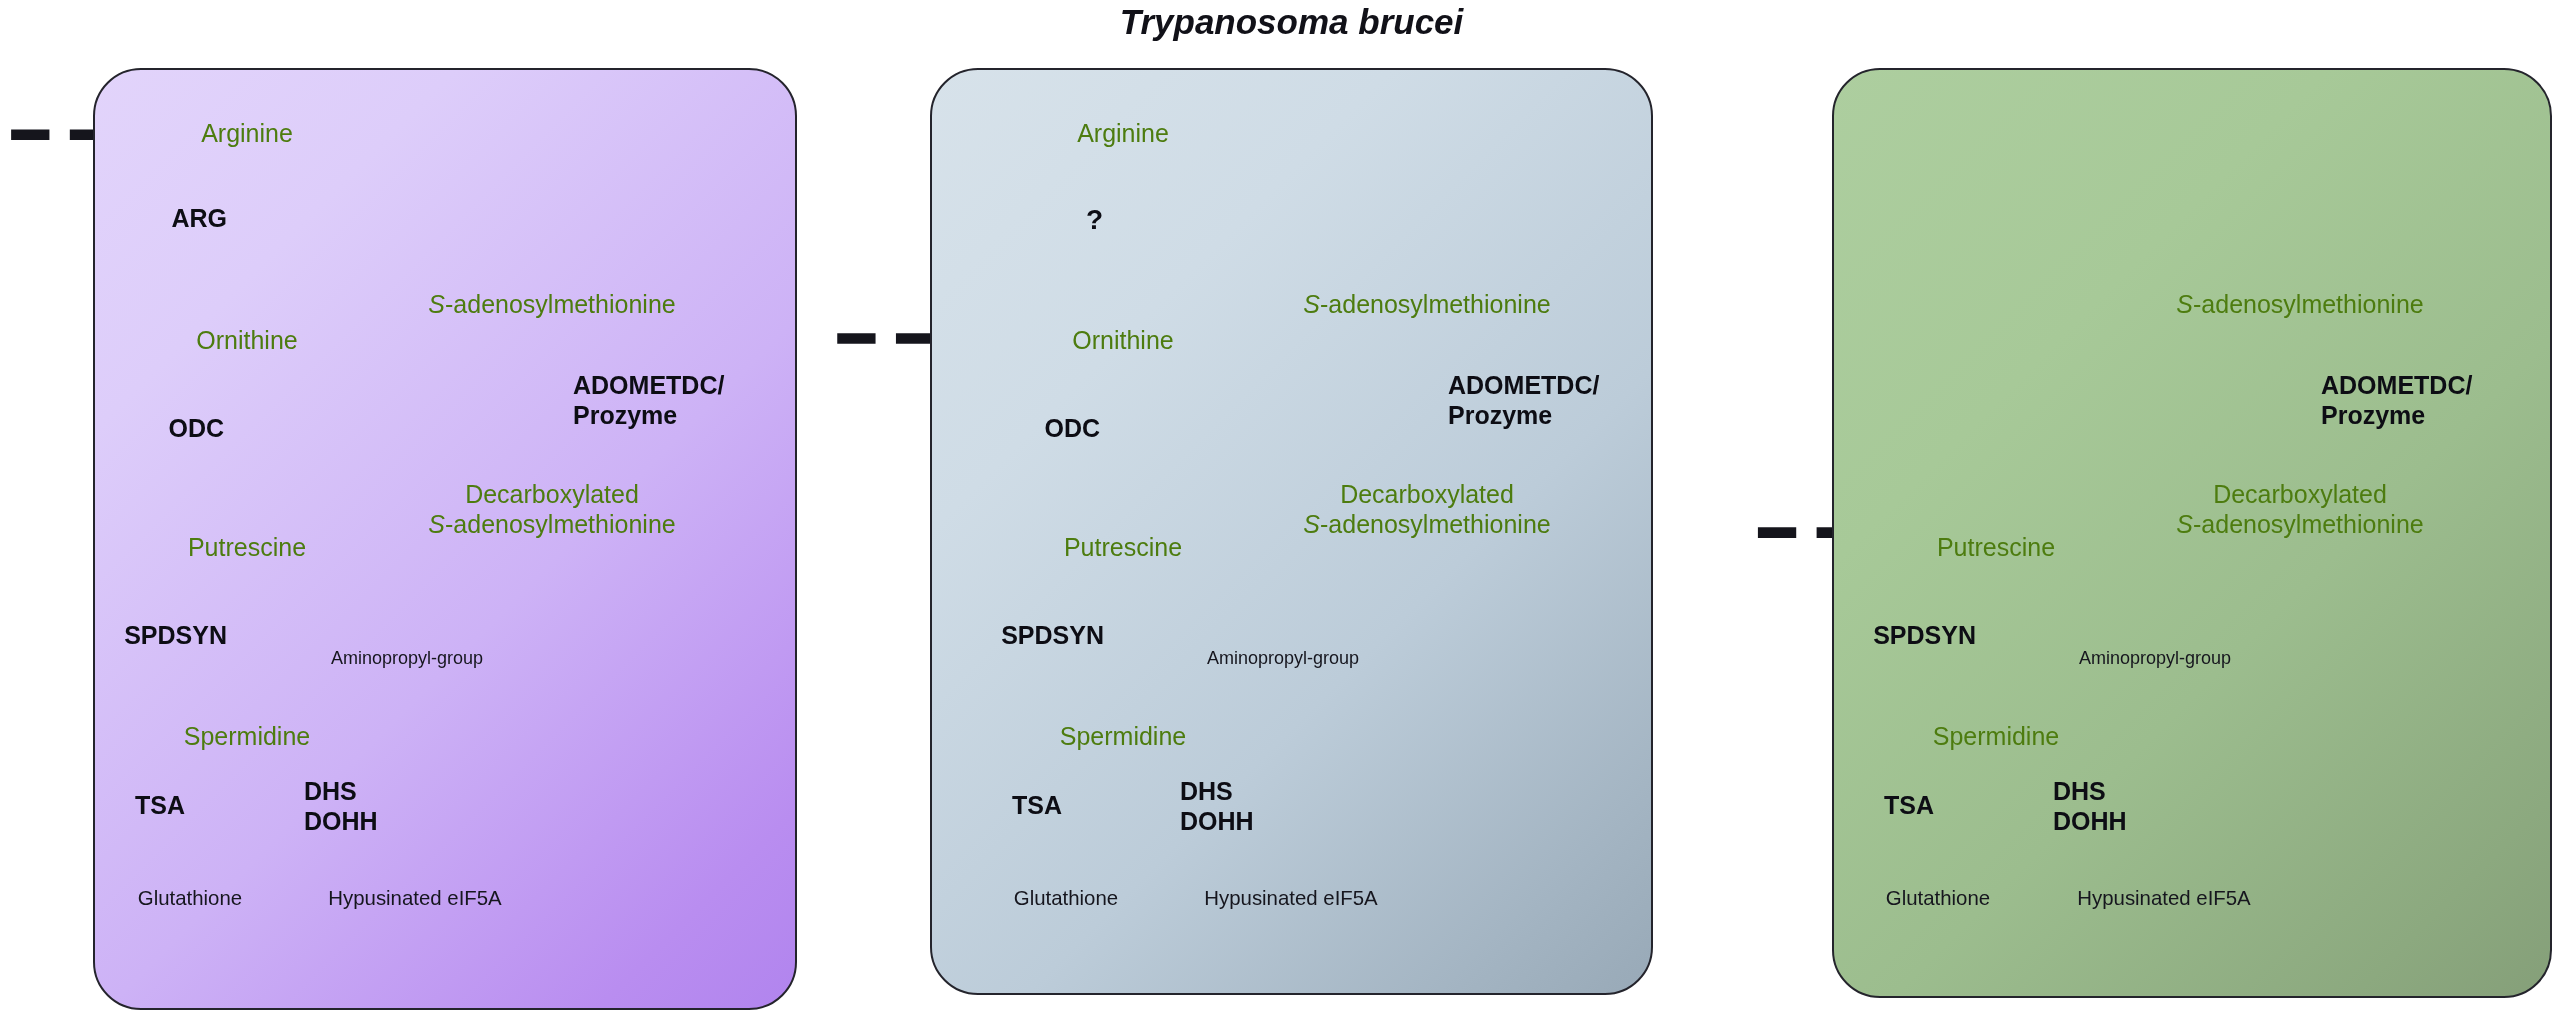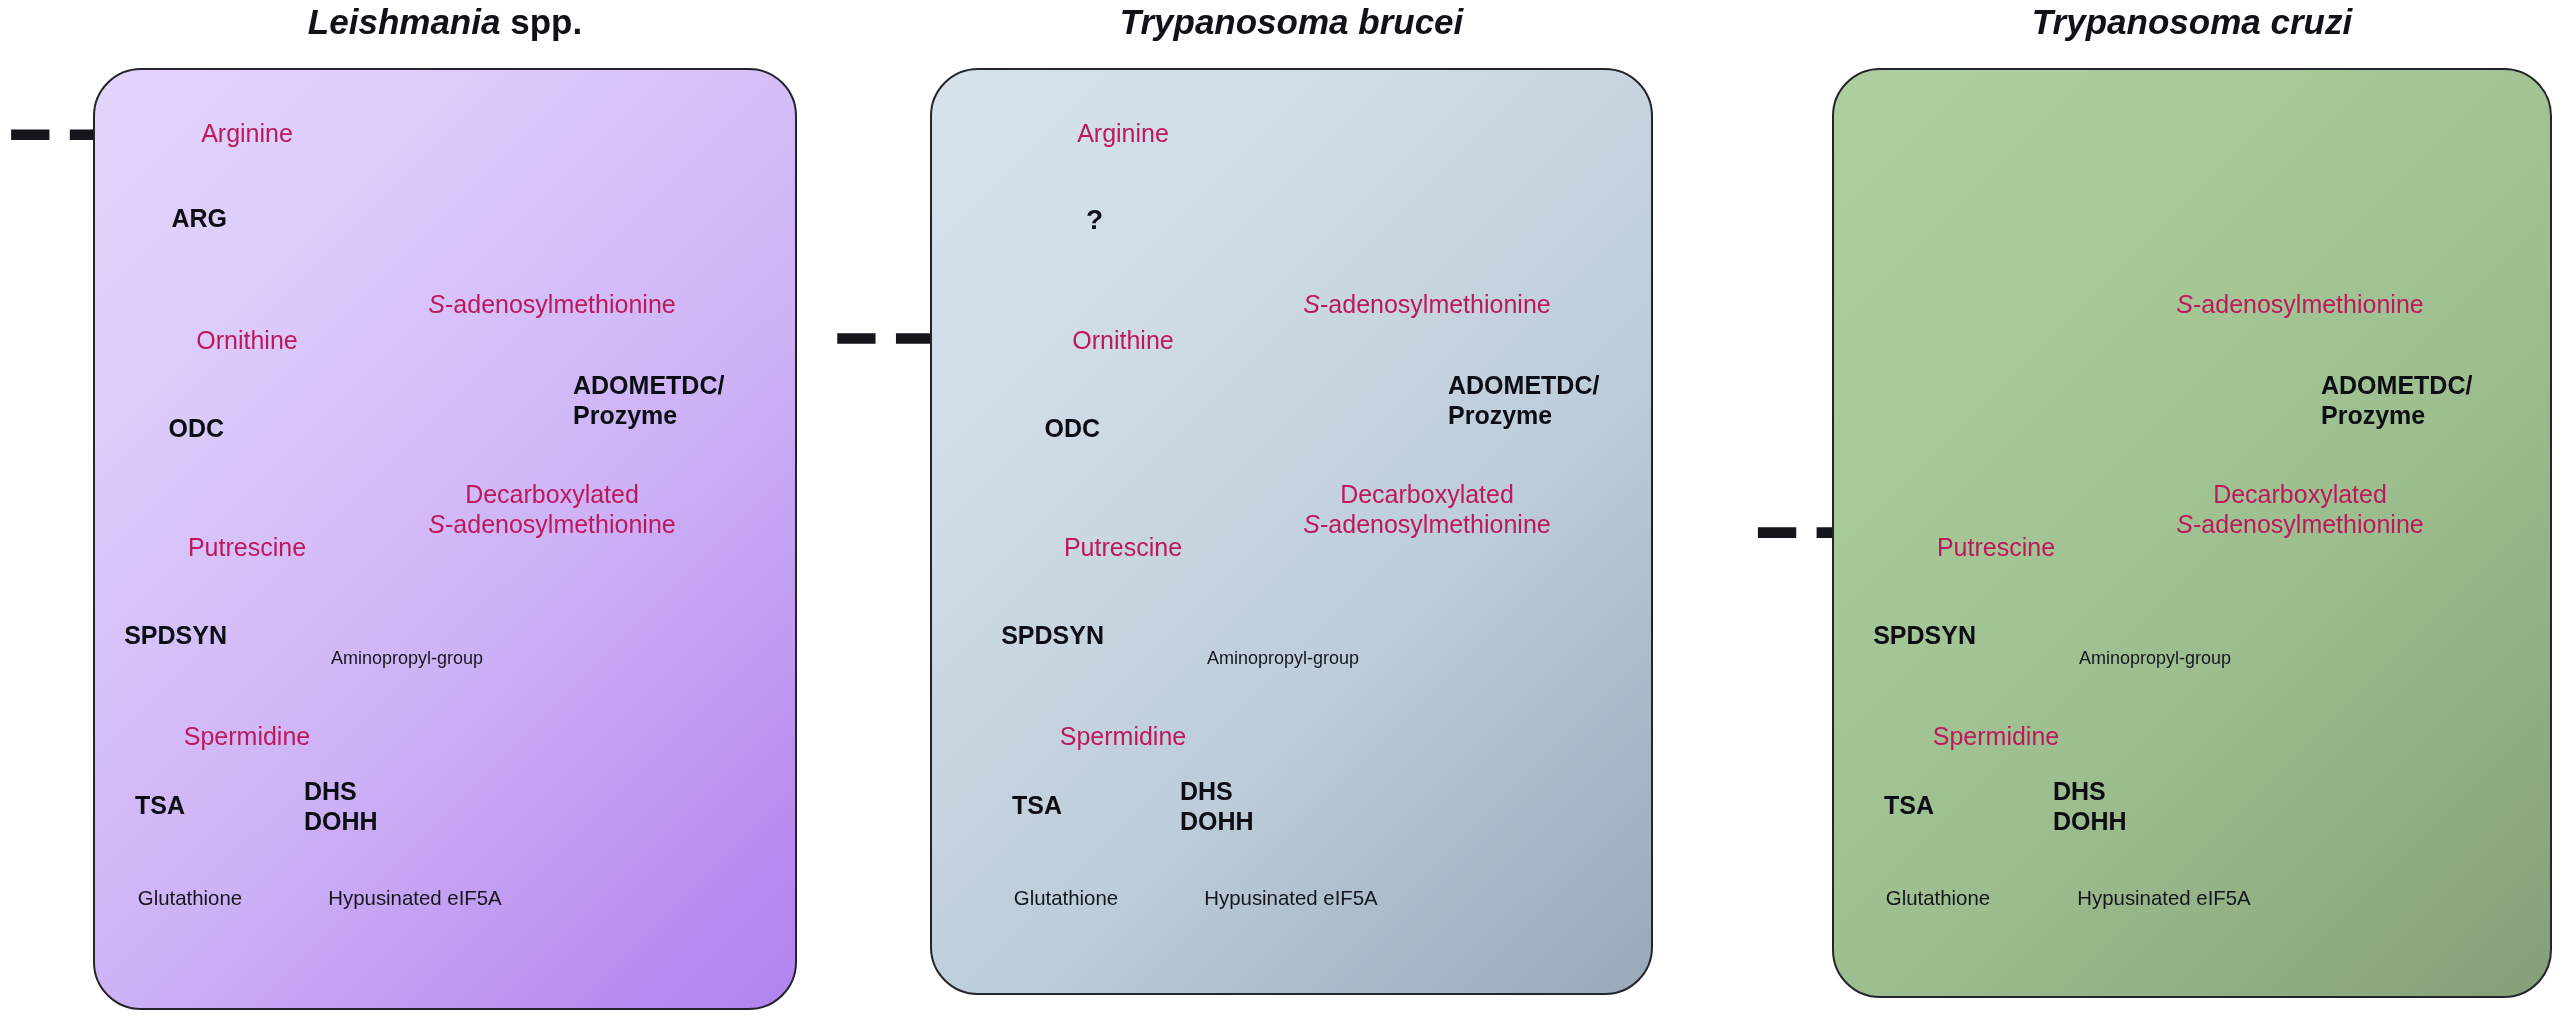--- a/index.html
+++ b/index.html
@@ -115,9 +115,6 @@
     <line x1="3258" y1="1215" x2="3342" y2="1420" stroke="#15151c" stroke-width="6" marker-end="url(#ah)"></line>
   </svg>
 
-  <div class="panel-title" style="left:93px;top:3.7px;width:704px;">
-    <span class="genus">Leishmania</span><span class="suffix"> spp.</span>
-  </div>
 
   <div class="panel p1" style="left:93px;top:68px;width:704px;height:942px;">
   </div>

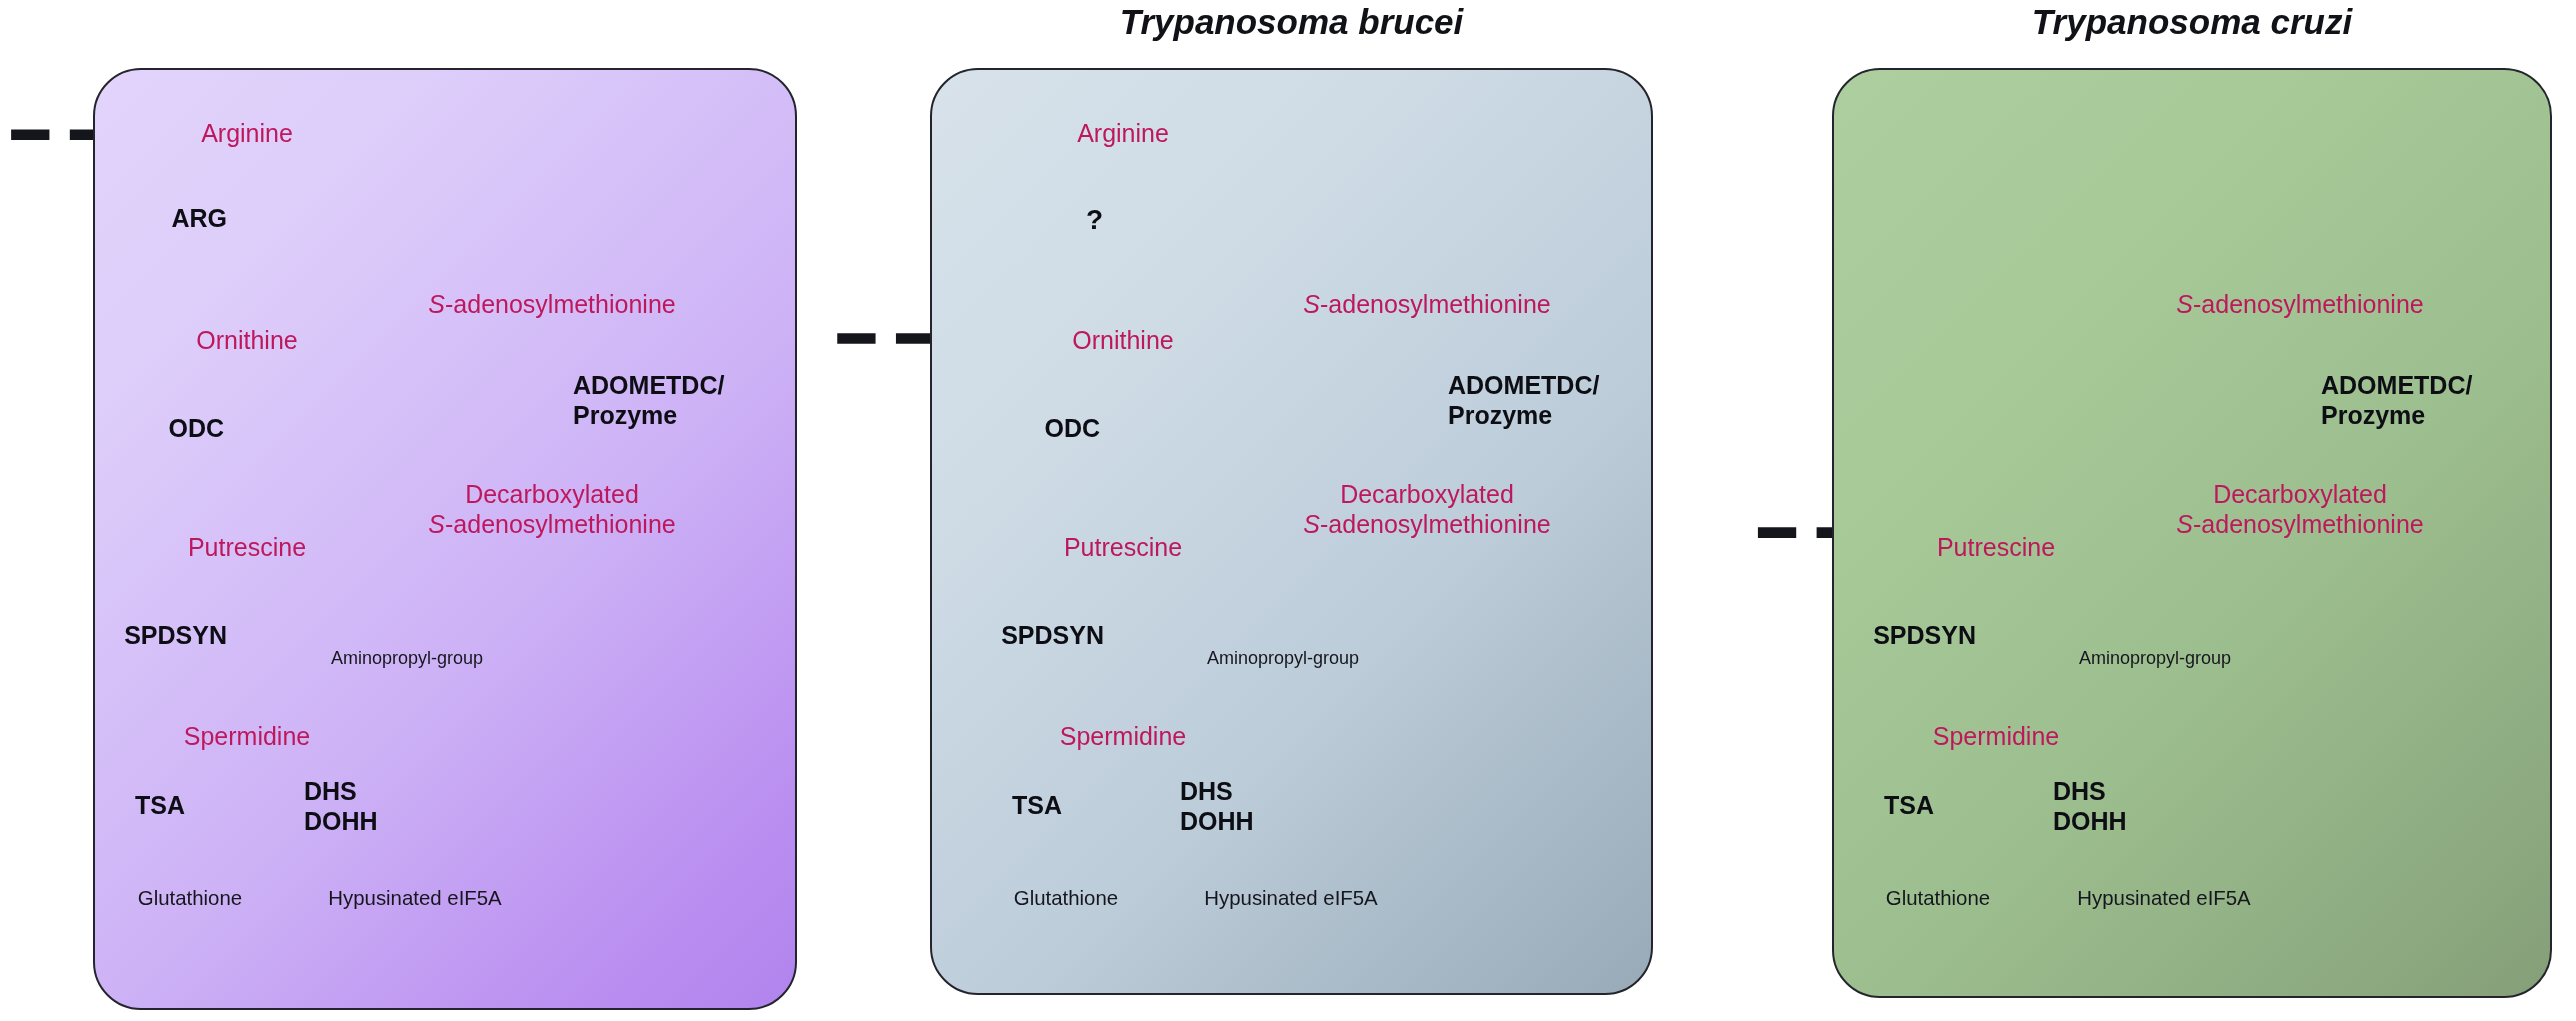--- a/index.html
+++ b/index.html
@@ -186,9 +186,6 @@
   <div class="small c" style="left:1066px;top:887px;font-size:20.4px;">Glutathione</div>
   <div class="small c" style="left:1291px;top:887px;font-size:20.4px;">Hypusinated eIF5A</div>
 
-  <div class="panel-title" style="left:1832px;top:3.7px;width:720px;">
-    <span class="genus">Trypanosoma cruzi</span><span class="suffix"></span>
-  </div>
 
   <div class="panel p3" style="left:1832px;top:68px;width:720px;height:930px;">
   </div>

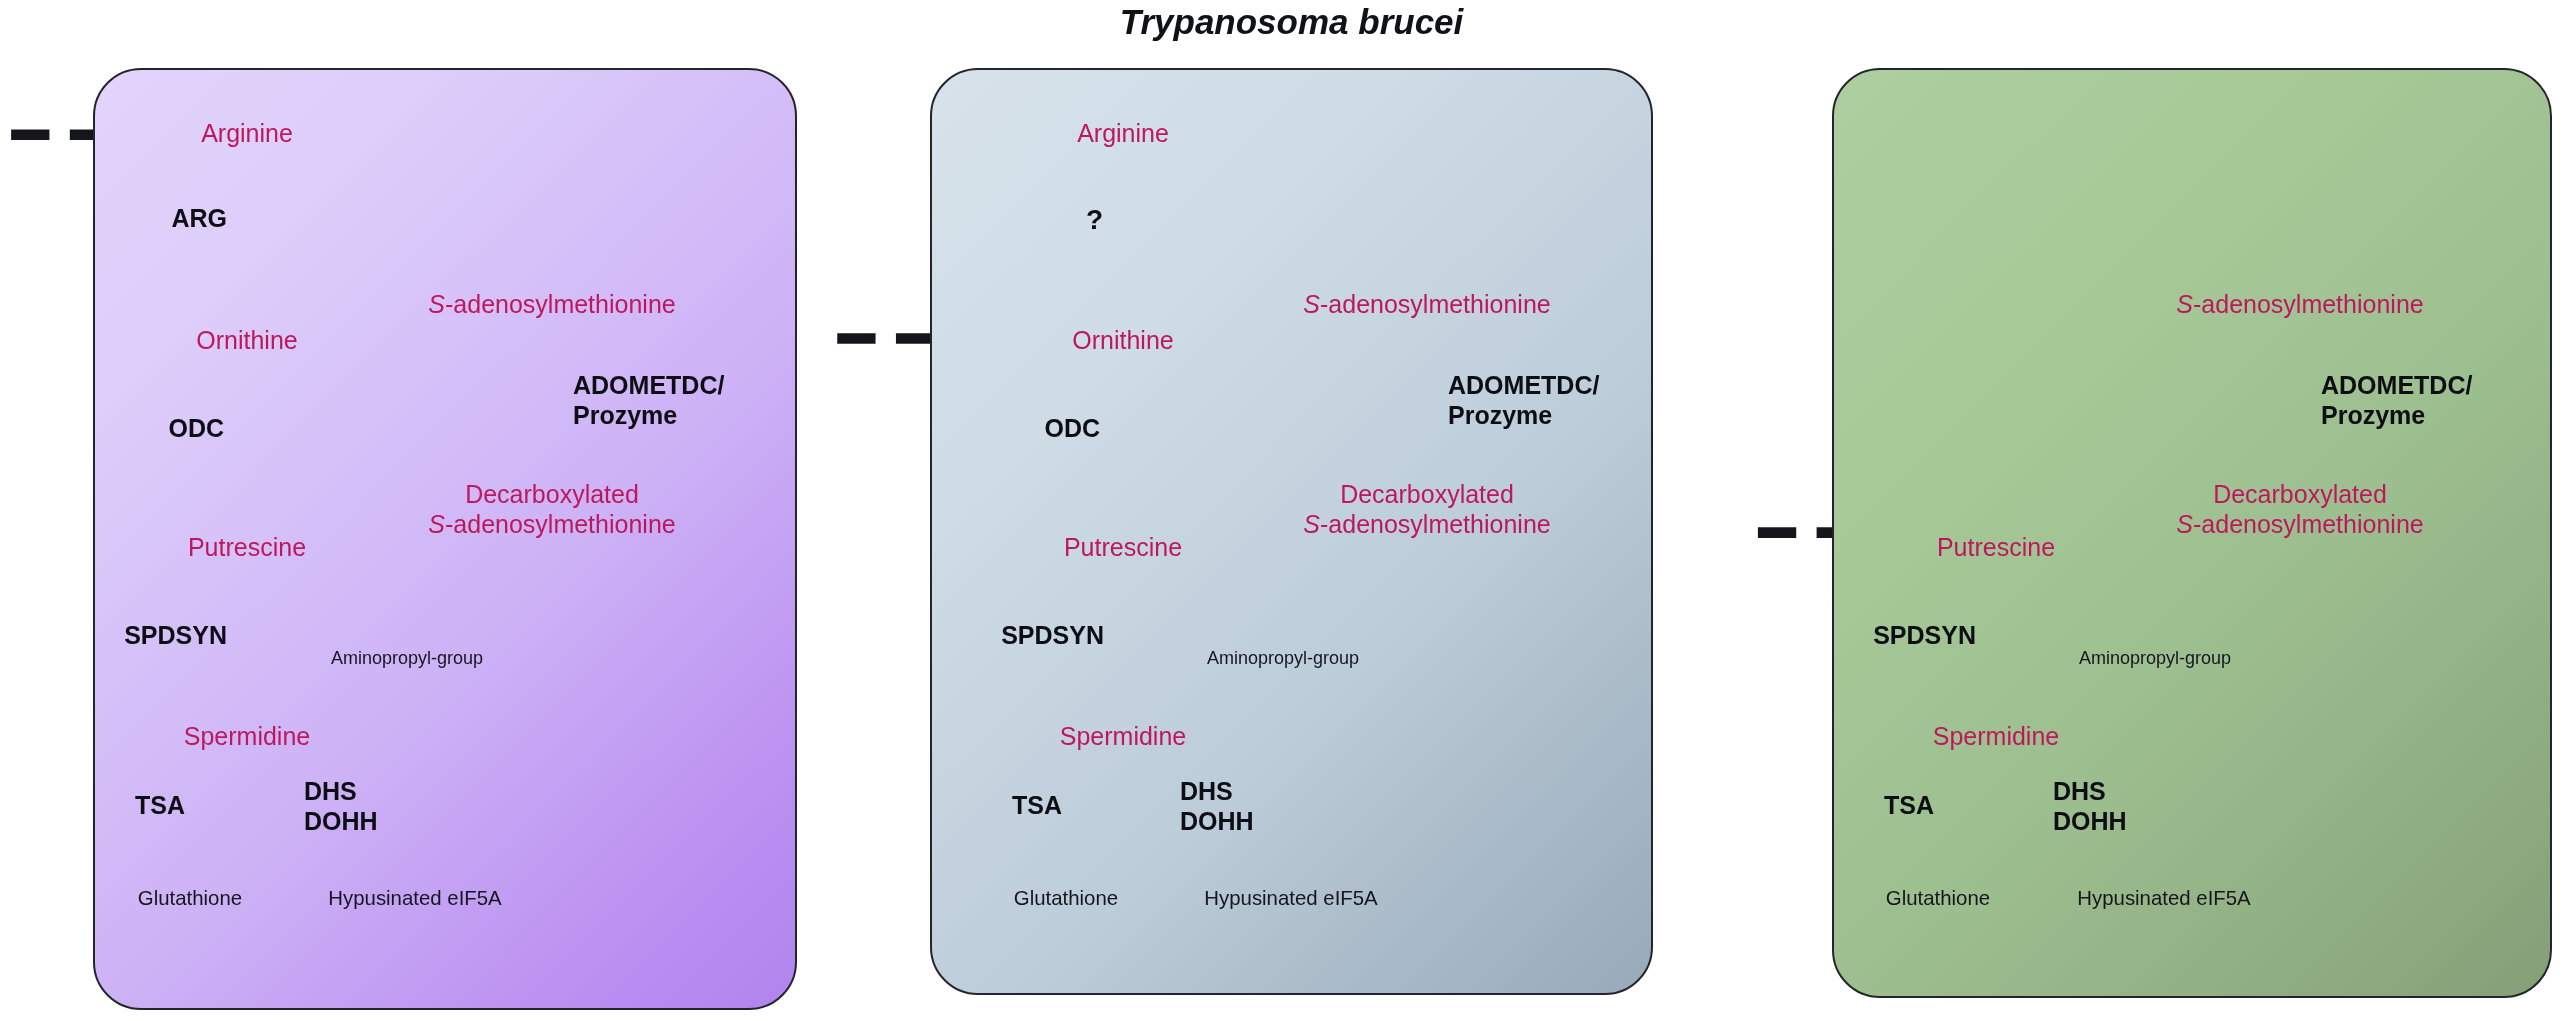--- a/index.html
+++ b/index.html
@@ -32,7 +32,7 @@
 
   
   .node{
-    position:absolute;white-space:nowrap;color:#be185d;
+    position:absolute;white-space:nowrap;color:#4d7c0f;
     font-size:25px;line-height:1.18;
   }
   .node.c{transform:translateX(-50%);text-align:center;}

